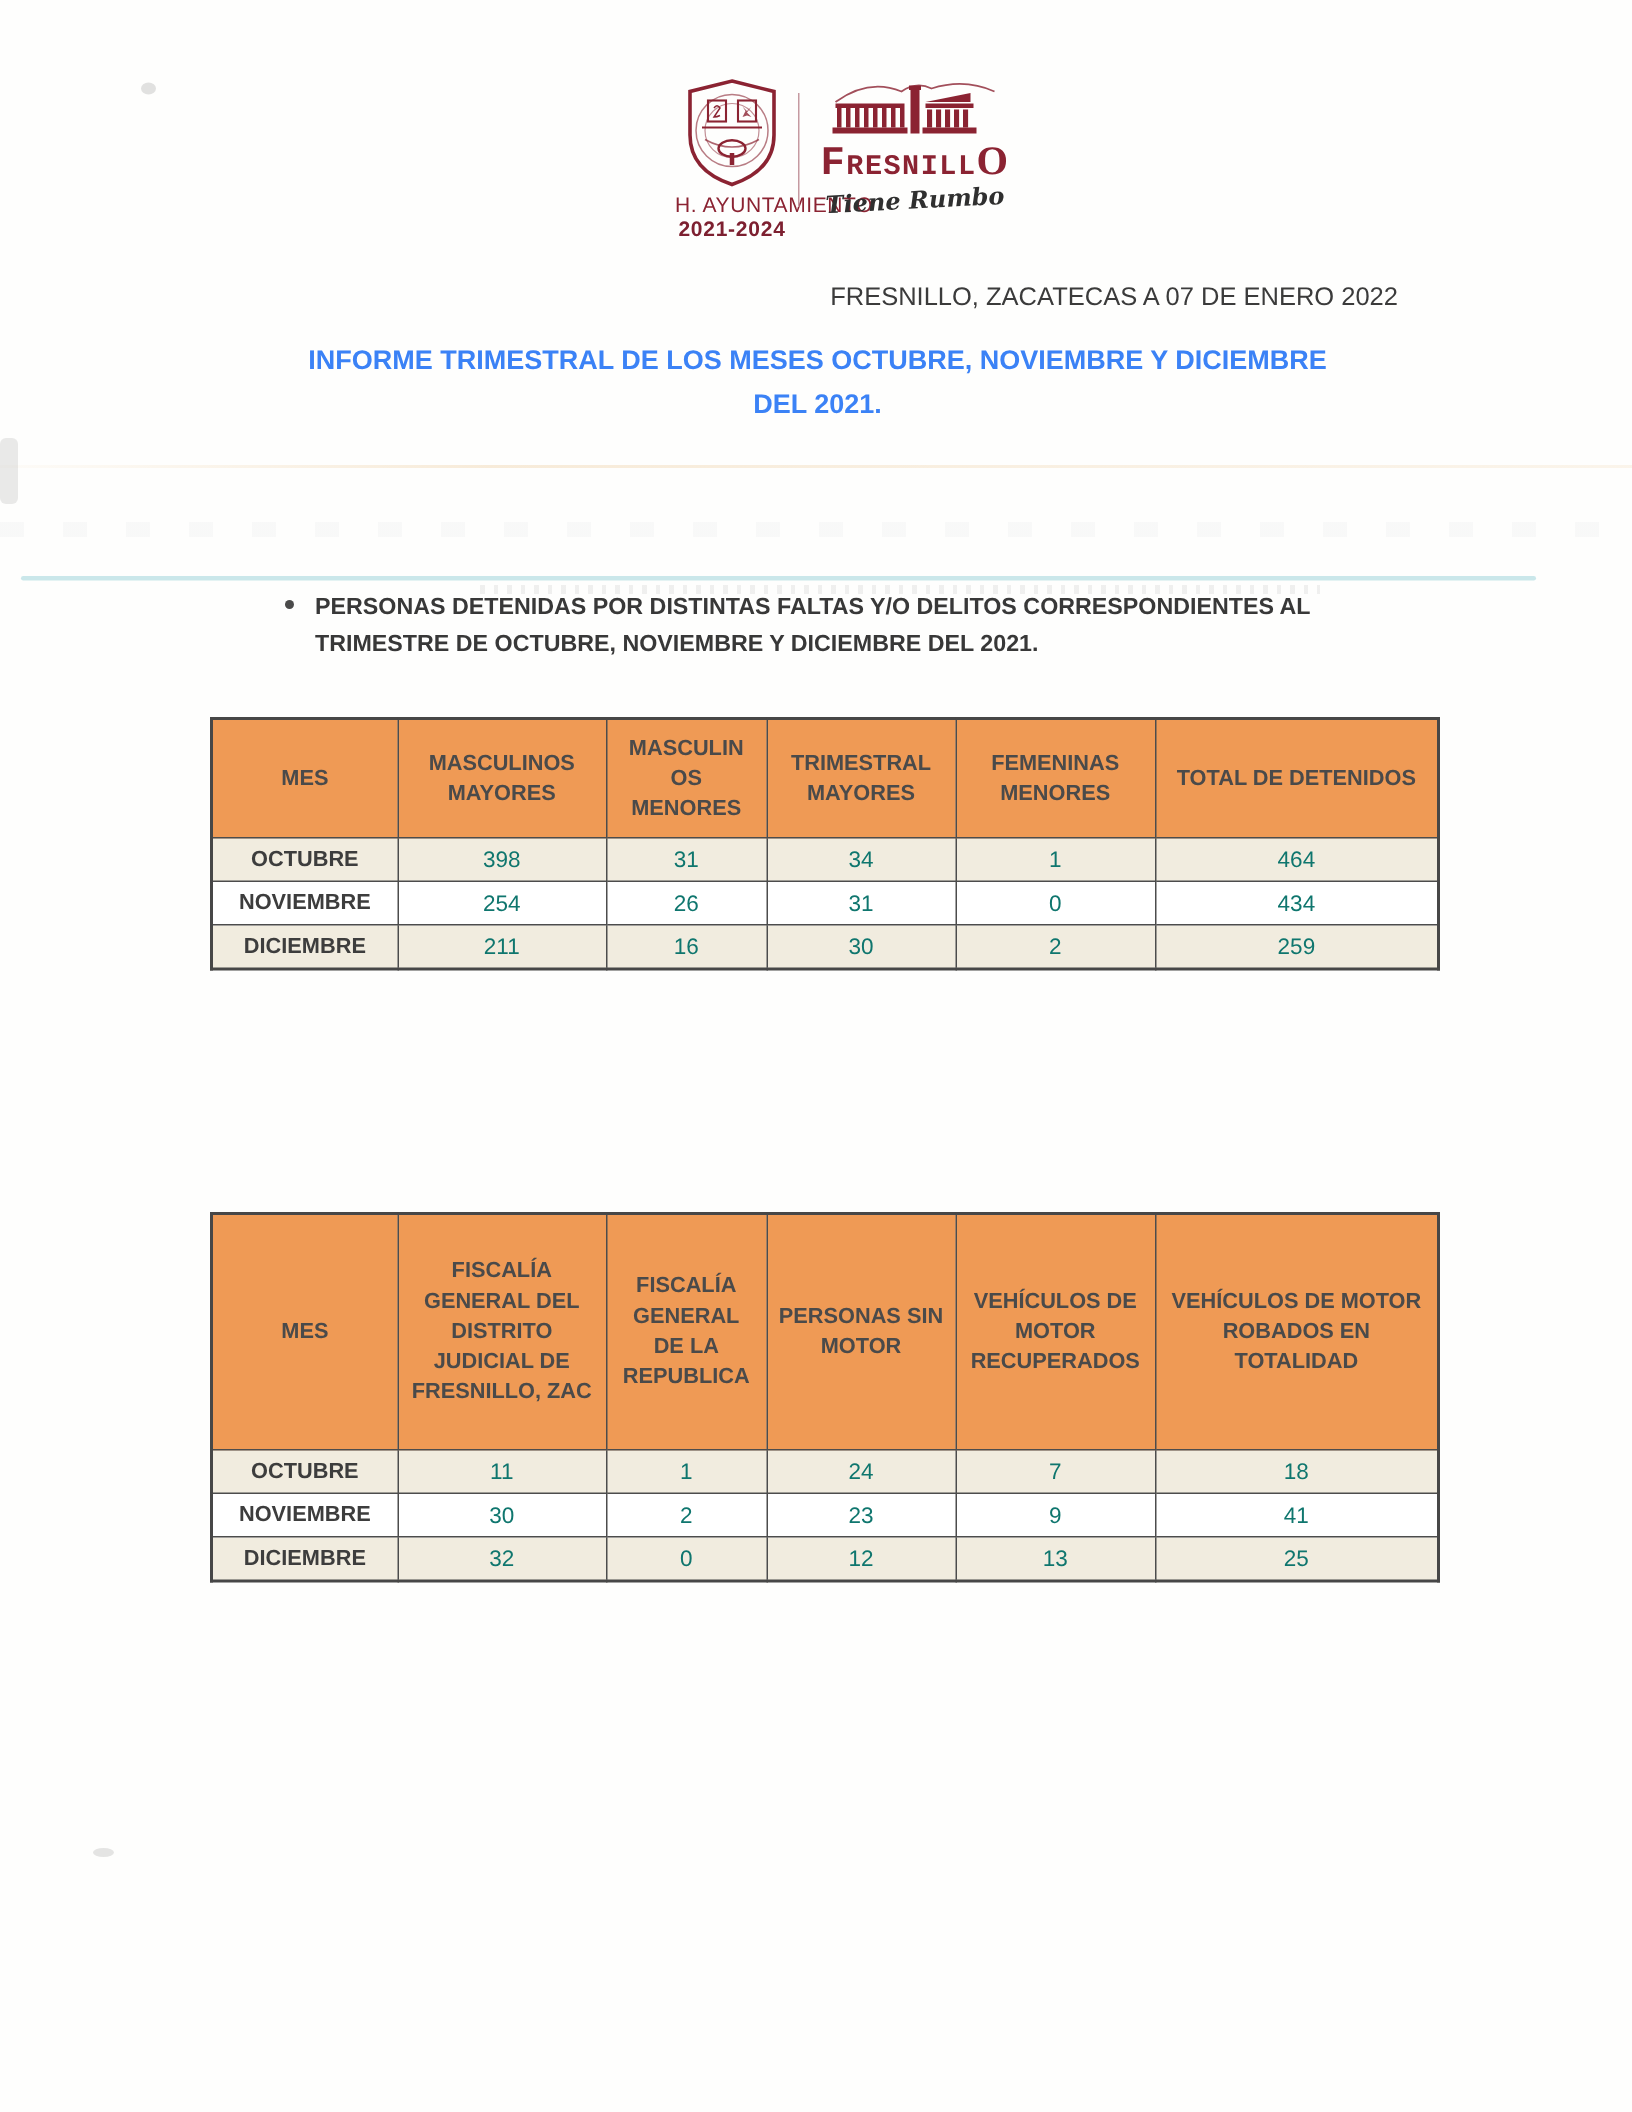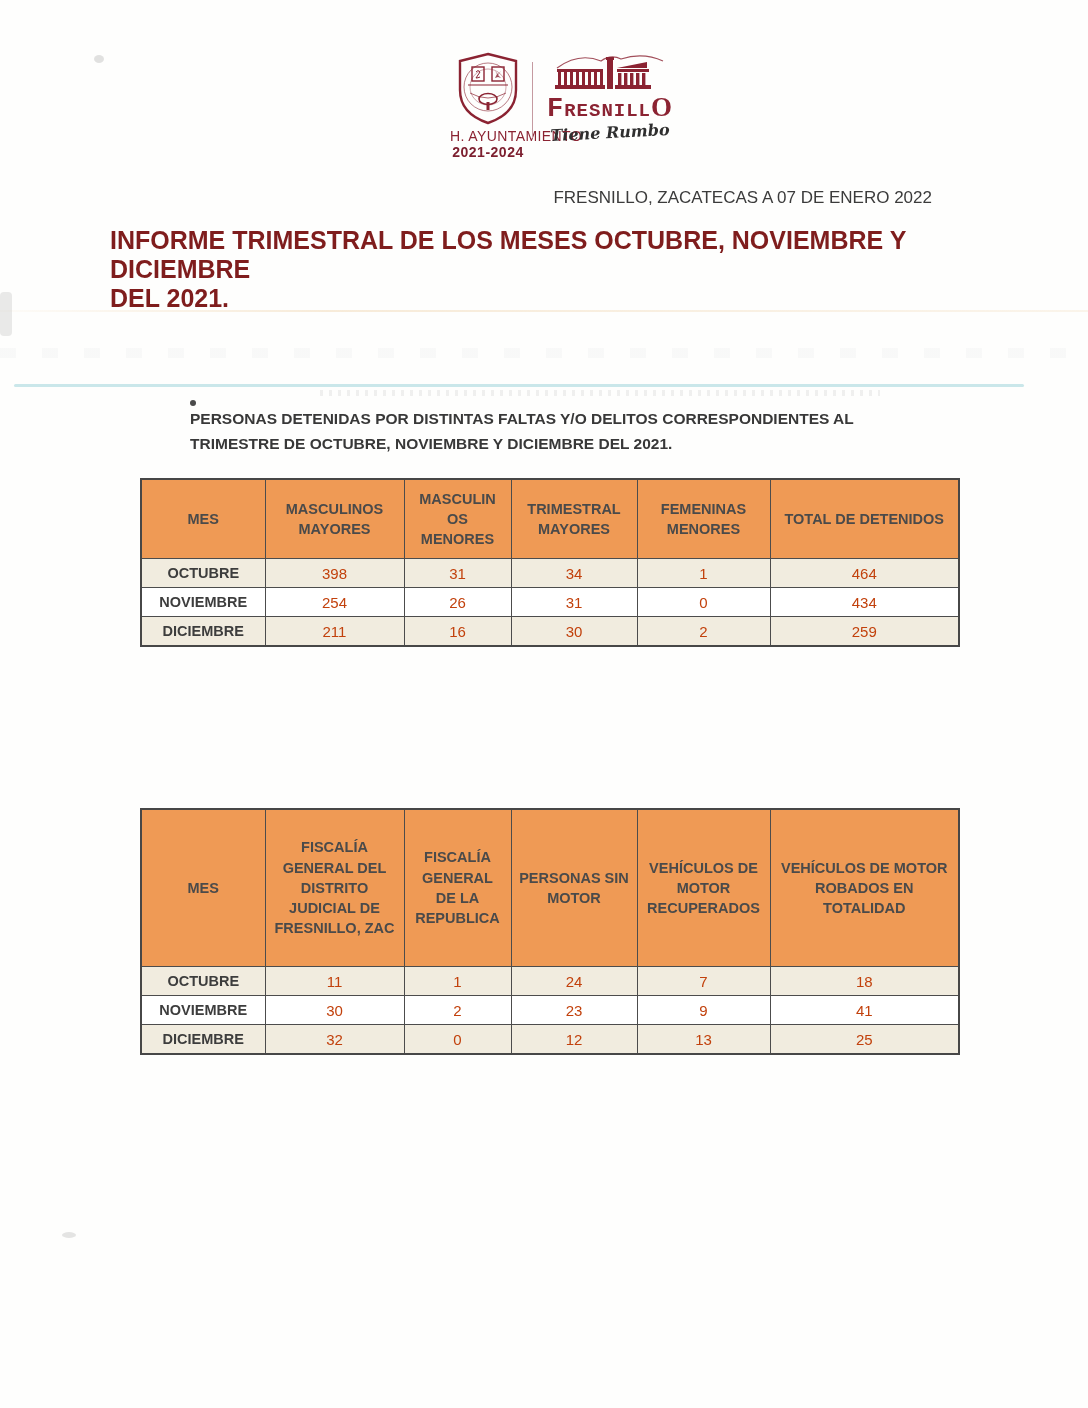--- a/index.html
+++ b/index.html
@@ -22,8 +22,8 @@
   .slogan{font-family:"DejaVu Serif",serif;font-style:italic;font-weight:bold;font-size:16px;color:#2f2f2f;transform:rotate(-3deg);margin-top:0;}
   
   .date-line{position:absolute;top:188px;left:0;width:932px;text-align:right;font-size:17px;color:#3b3b3b;}
-  .report-title{position:absolute;top:226px;left:110px;width:870px;text-align:left;
-    font-weight:bold;font-size:25px;color:#7f1d1d;line-height:29px;}
+  .report-title{position:absolute;top:226px;left:110px;width:870px;text-align:center;
+    font-weight:bold;font-size:18px;color:#3b82f6;line-height:29px;}
   
   .bullet-item{position:absolute;top:392px;left:190px;width:720px;display:flex;flex-direction:column;}
   .bullet-dot{width:6px;height:6px;border-radius:50%;background:#4a4a4a;margin:8px 14px 0 0;flex:0 0 auto;}

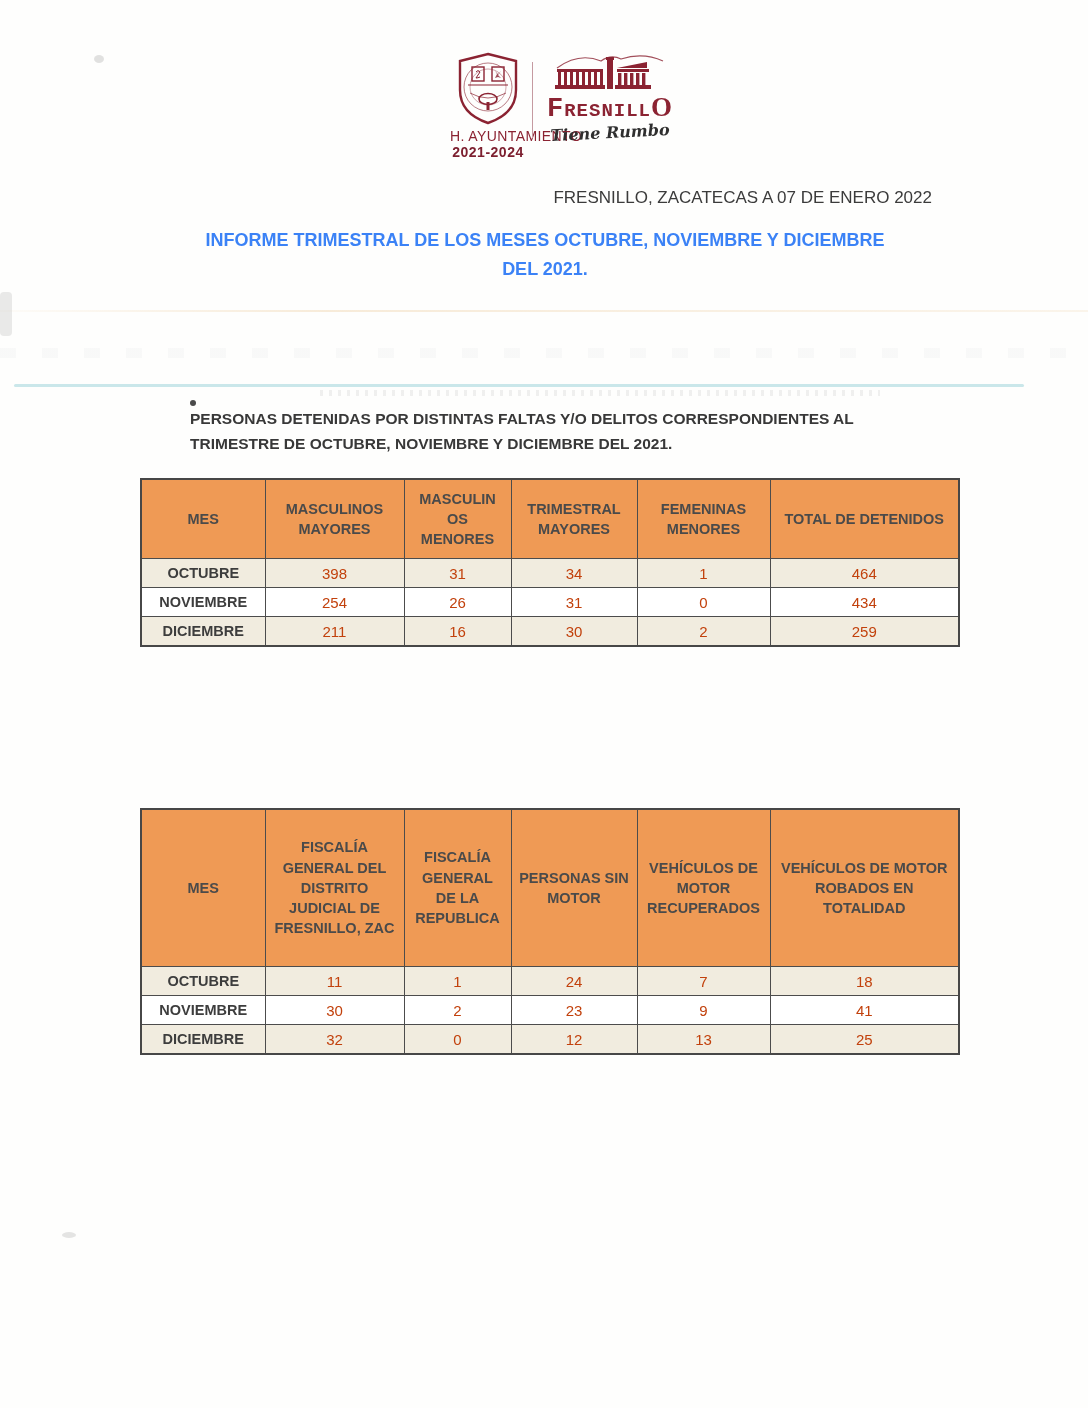--- a/index.html
+++ b/index.html
@@ -25,7 +25,7 @@
   .report-title{position:absolute;top:226px;left:110px;width:870px;text-align:center;
     font-weight:bold;font-size:18px;color:#3b82f6;line-height:29px;}
   
-  .bullet-item{position:absolute;top:392px;left:190px;width:720px;display:flex;flex-direction:column;}
+  .bullet-item{position:absolute;top:392px;left:190px;width:720px;display:flex;}
   .bullet-dot{width:6px;height:6px;border-radius:50%;background:#4a4a4a;margin:8px 14px 0 0;flex:0 0 auto;}
   .bullet-text{font-size:15.5px;font-weight:bold;color:#383838;line-height:25px;width:676px;}
   

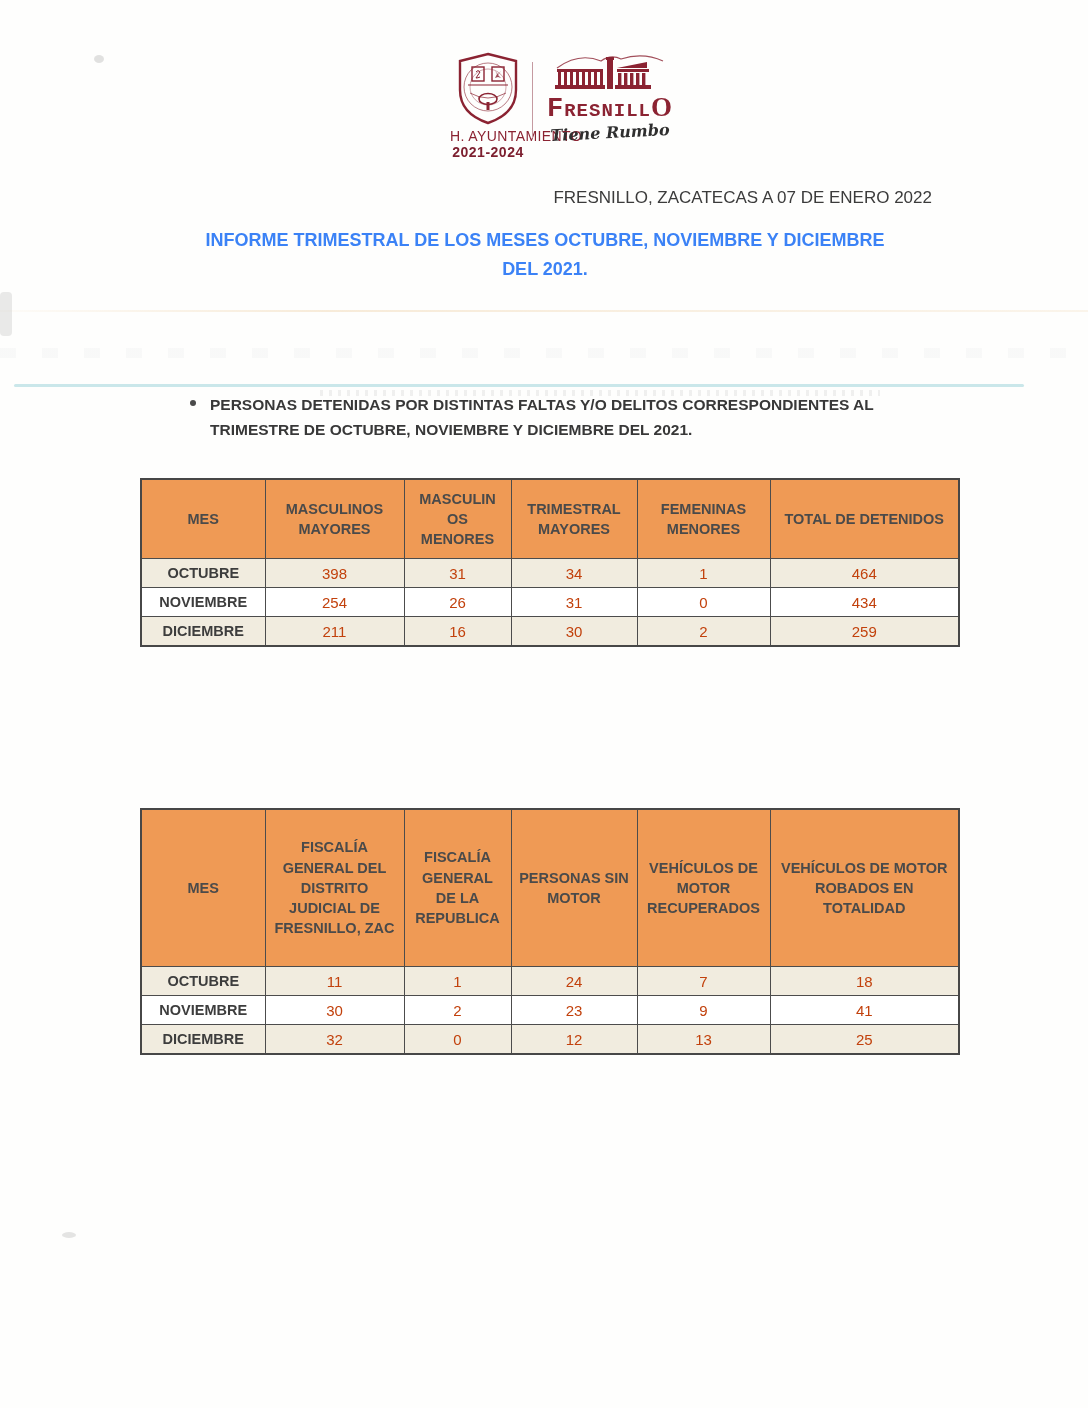--- a/index.html
+++ b/index.html
@@ -37,7 +37,7 @@
   #table2{top:808px;}
   #table1 thead th{height:74px;}
   #table2 thead th{height:152px;}
-  table.report td{text-align:center;font-size:15px;color:#c2410c;height:24px;}
+  table.report td{text-align:center;font-size:15px;color:#0f766e;height:24px;}
   table.report td.month{font-weight:bold;font-size:14.5px;color:#3d3d3d;}
   tr.beige td{background:#f1ecdf;}
   tr.white td{background:#ffffff;}

